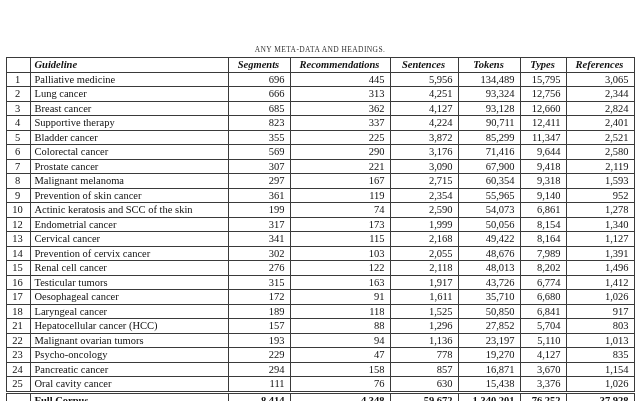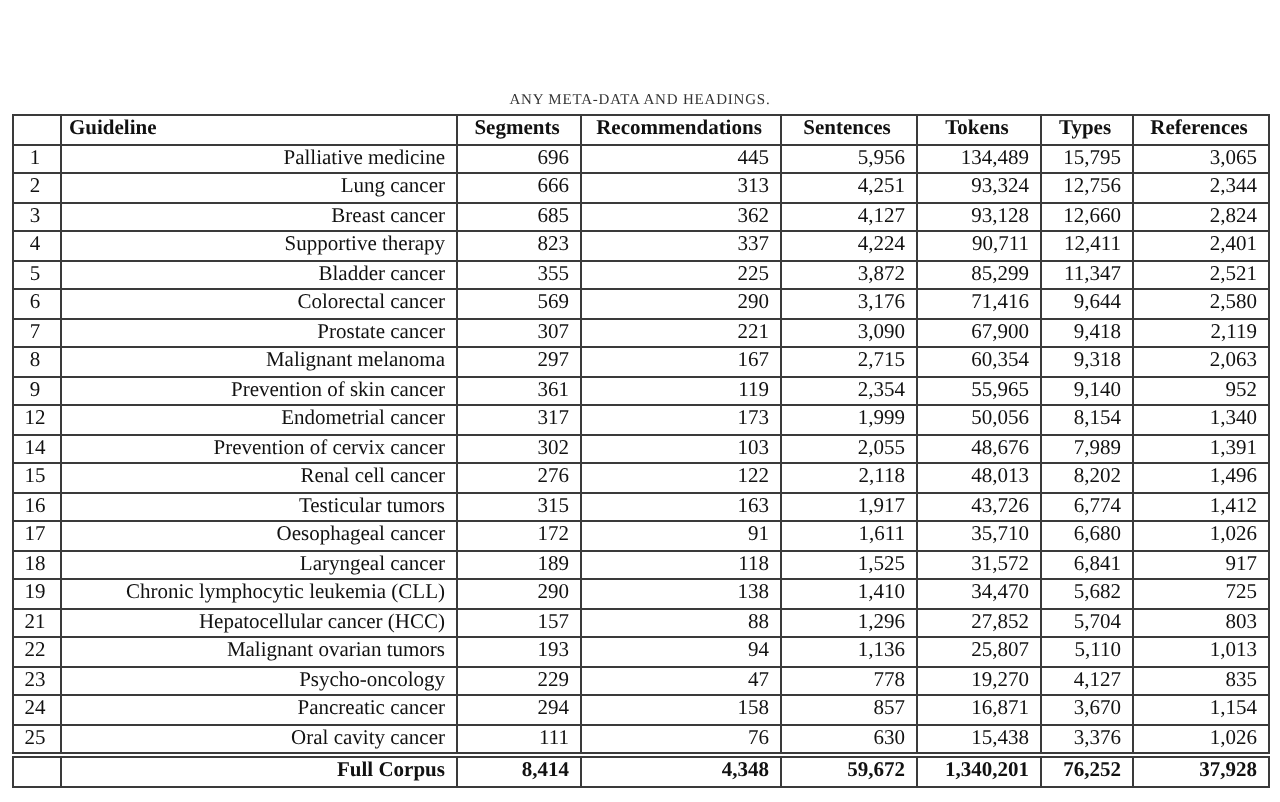--- a/index.html
+++ b/index.html
@@ -43,7 +43,7 @@
     overflow: hidden;
     box-sizing: border-box;
   }
-  .corpus th { font-weight: bold; }
+  .corpus th { font-weight: bold; font-style: italic; }
   
   col.c0 { width: 24px; }
   col.c1 { width: 198px; }

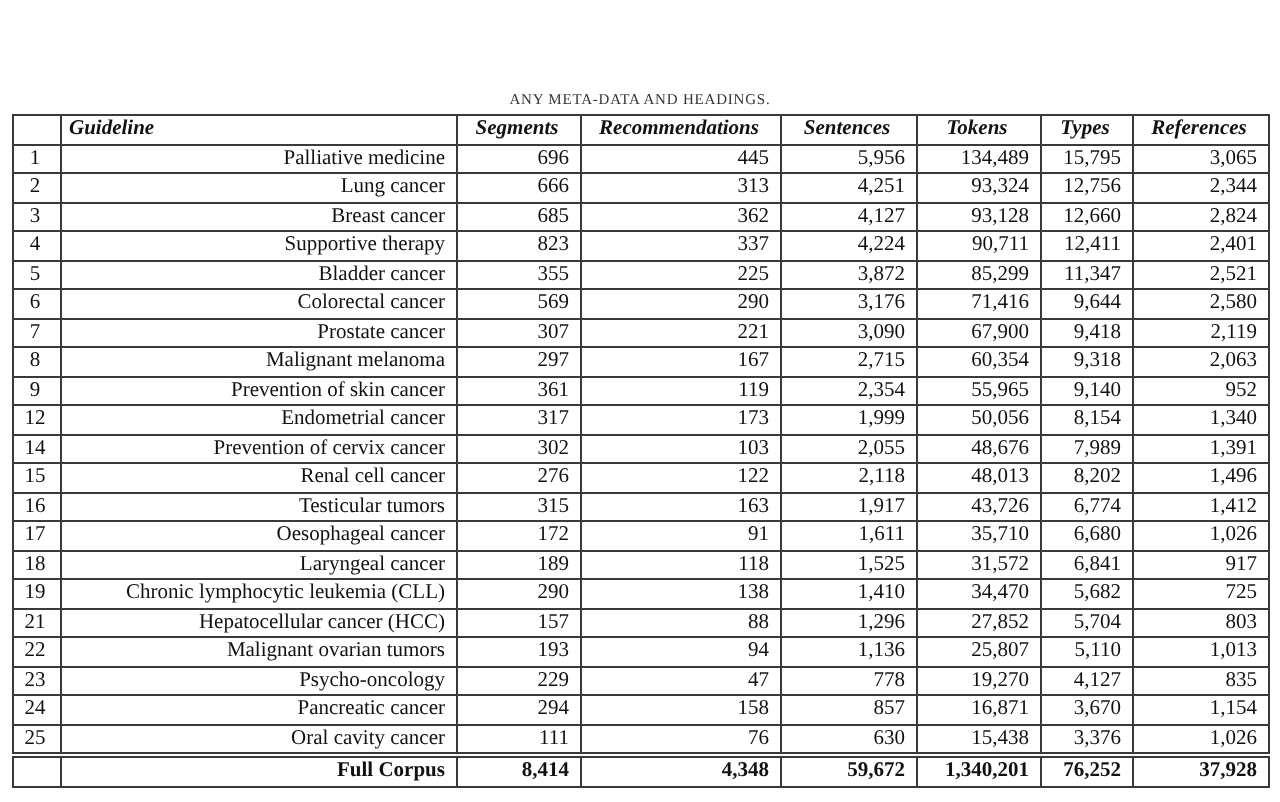--- a/index.html
+++ b/index.html
@@ -55,7 +55,7 @@
   col.c7 { width: 68px; }
   
   .corpus td.c0 { text-align: center; }
-  .corpus td.c1 { text-align: right; }
+  .corpus td.c1 { text-align: left; }
   .corpus td.c2, .corpus td.c3, .corpus td.c4,
   .corpus td.c5, .corpus td.c6, .corpus td.c7 { text-align: right; }
   .corpus th.c0 { text-align: center; }

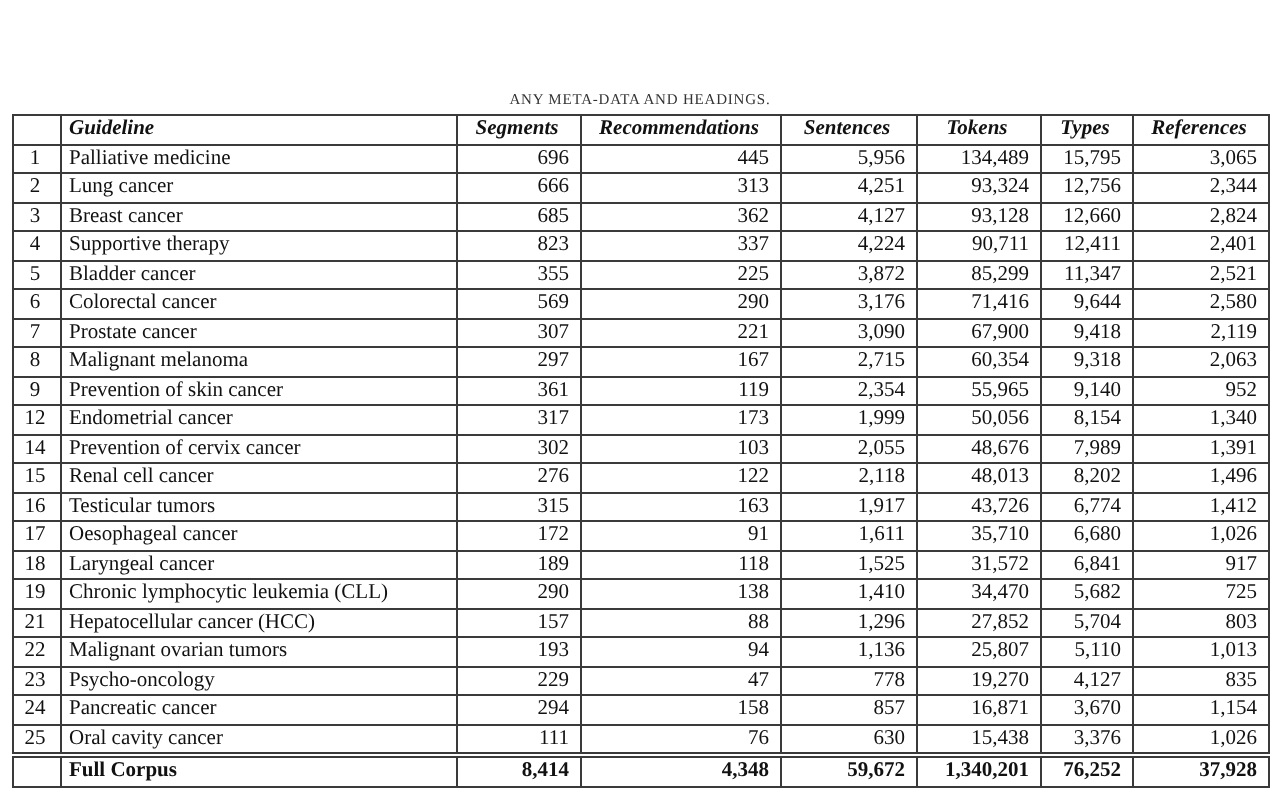--- a/index.html
+++ b/index.html
@@ -177,7 +177,7 @@
           <td class="c4">2,715</td>
           <td class="c5">60,354</td>
           <td class="c6">9,318</td>
-          <td class="c7">2,063</td>
+          <td class="c7">1,593</td>
         </tr>
         <tr>
           <td class="c0">9</td>

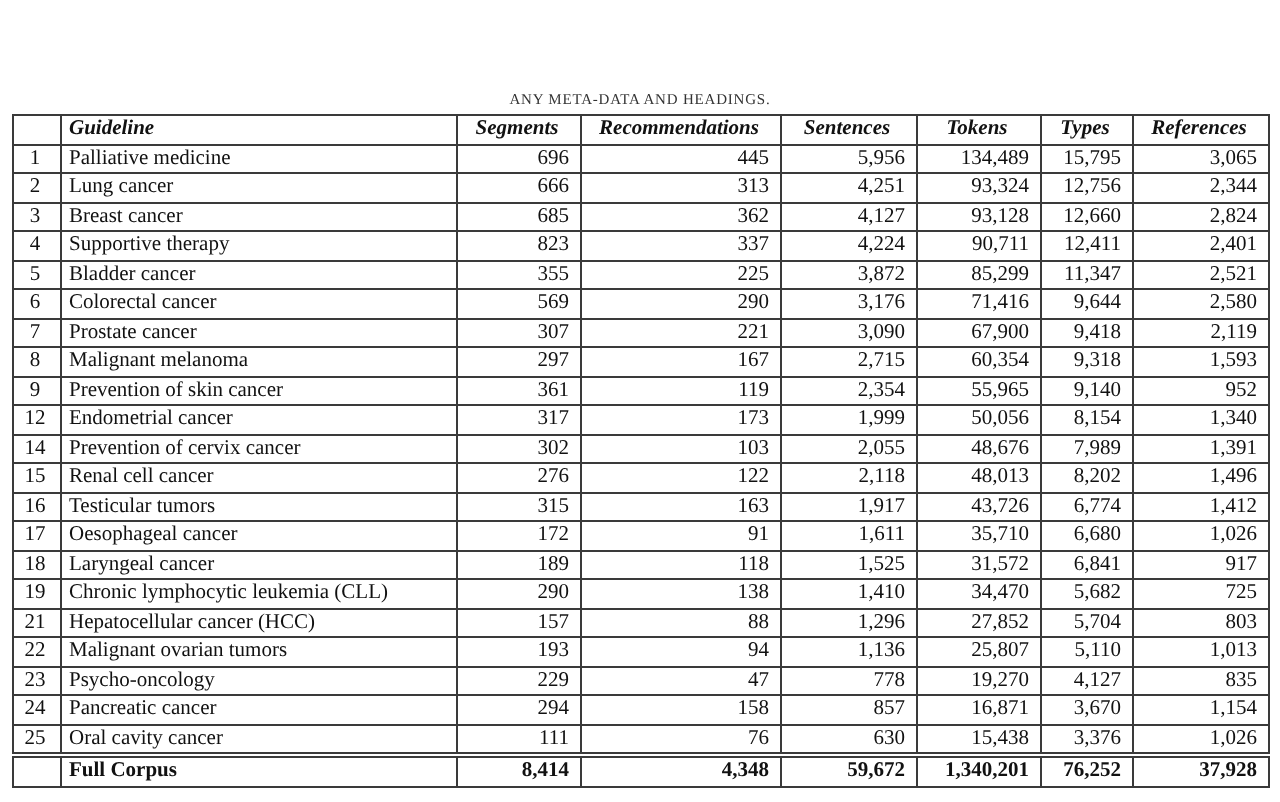--- a/index.html
+++ b/index.html
@@ -190,6 +190,16 @@
           <td class="c7">952</td>
         </tr>
         <tr>
+          <td class="c0">10</td>
+          <td class="c1">Actinic keratosis and SCC of the skin</td>
+          <td class="c2">199</td>
+          <td class="c3">74</td>
+          <td class="c4">2,590</td>
+          <td class="c5">54,073</td>
+          <td class="c6">6,861</td>
+          <td class="c7">1,278</td>
+        </tr>
+        <tr>
           <td class="c0">12</td>
           <td class="c1">Endometrial cancer</td>
           <td class="c2">317</td>

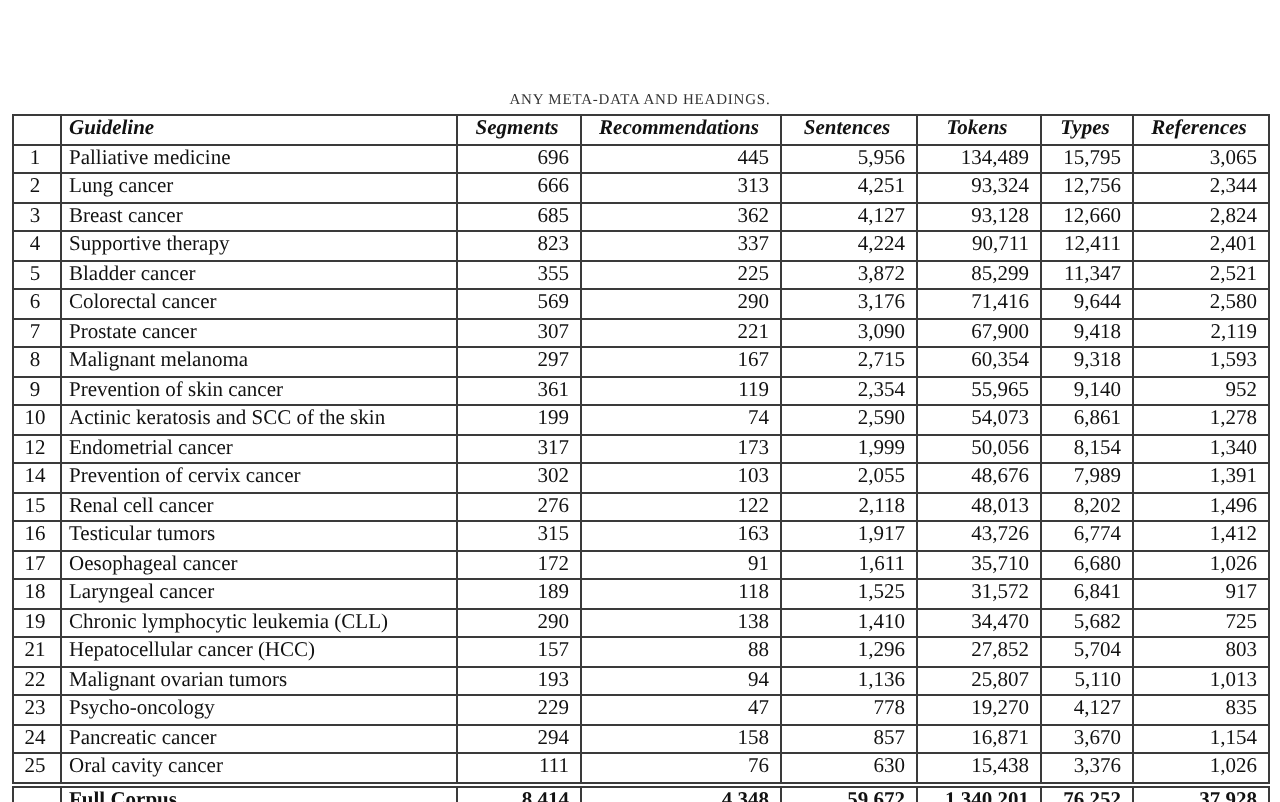--- a/index.html
+++ b/index.html
@@ -210,6 +210,16 @@
           <td class="c7">1,340</td>
         </tr>
         <tr>
+          <td class="c0">13</td>
+          <td class="c1">Cervical cancer</td>
+          <td class="c2">341</td>
+          <td class="c3">115</td>
+          <td class="c4">2,168</td>
+          <td class="c5">49,422</td>
+          <td class="c6">8,164</td>
+          <td class="c7">1,127</td>
+        </tr>
+        <tr>
           <td class="c0">14</td>
           <td class="c1">Prevention of cervix cancer</td>
           <td class="c2">302</td>

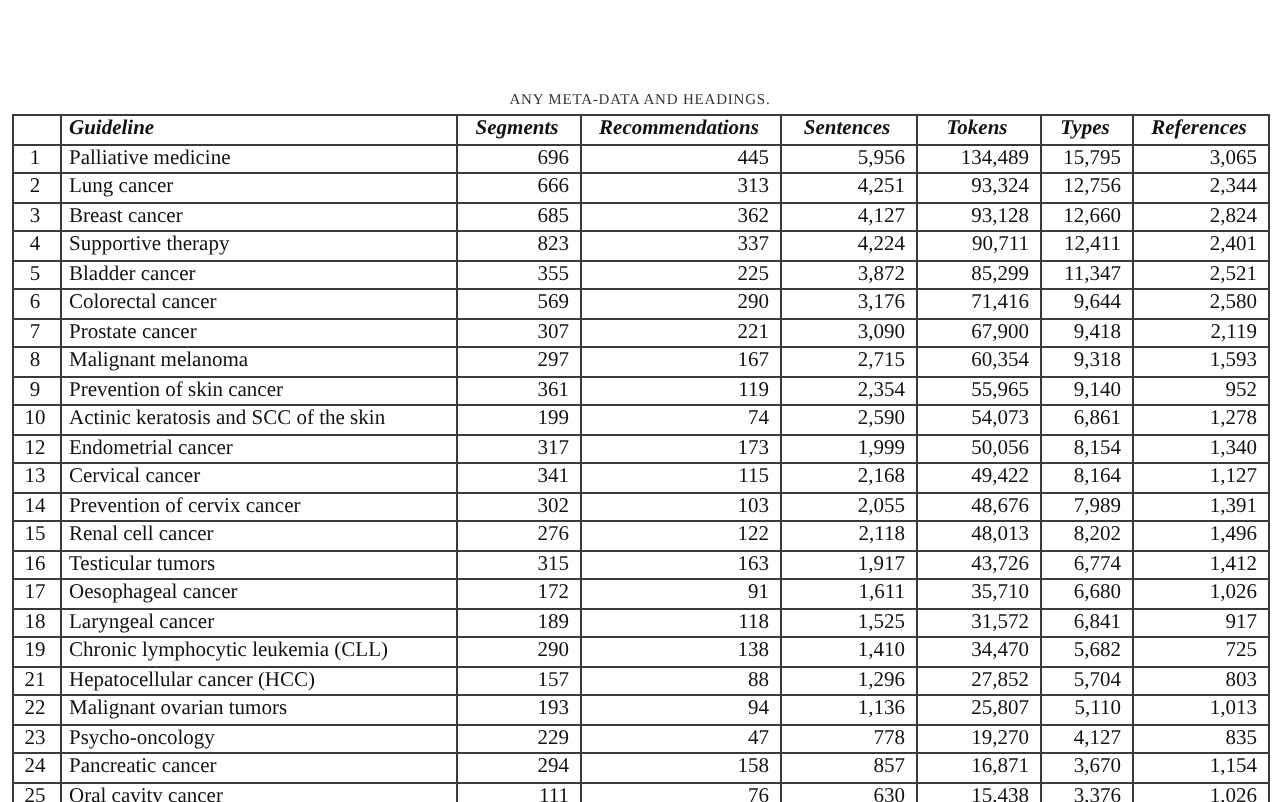--- a/index.html
+++ b/index.html
@@ -265,7 +265,7 @@
           <td class="c2">189</td>
           <td class="c3">118</td>
           <td class="c4">1,525</td>
-          <td class="c5">31,572</td>
+          <td class="c5">50,850</td>
           <td class="c6">6,841</td>
           <td class="c7">917</td>
         </tr>

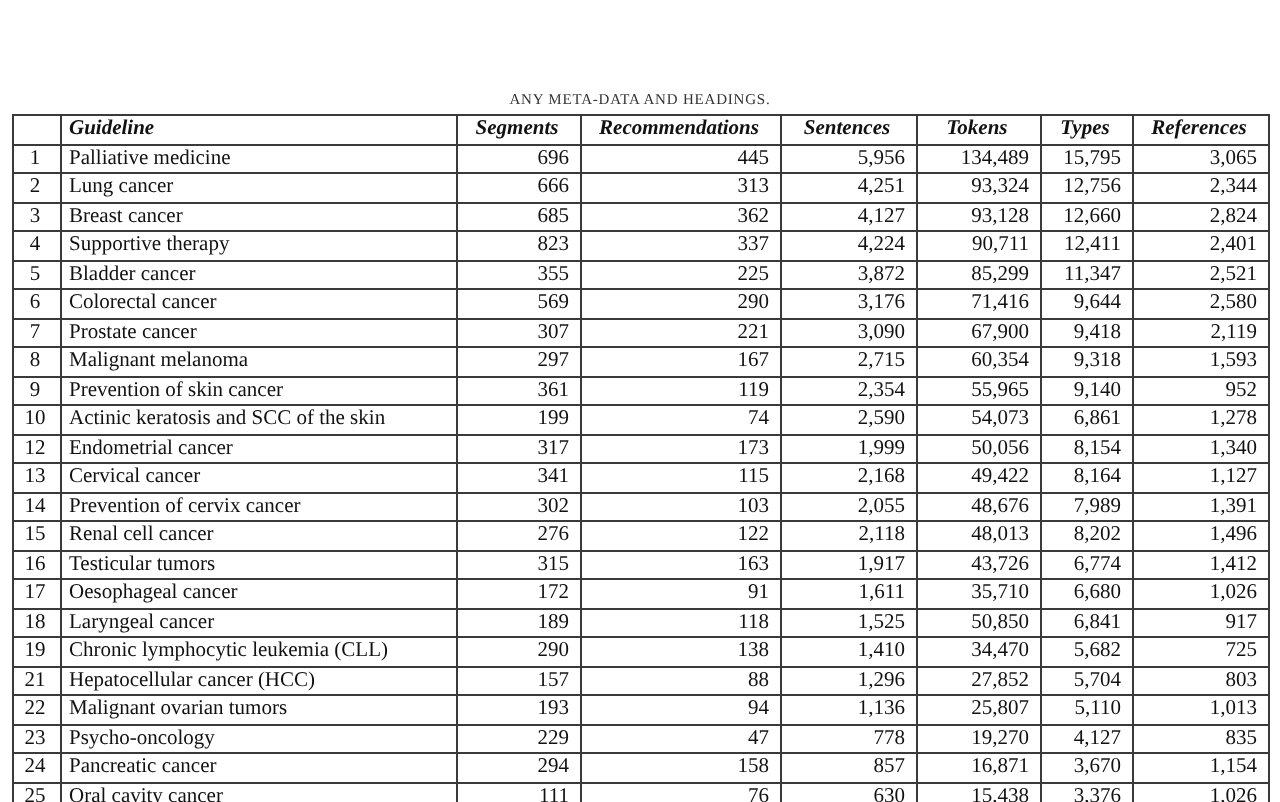--- a/index.html
+++ b/index.html
@@ -270,16 +270,6 @@
           <td class="c7">917</td>
         </tr>
         <tr>
-          <td class="c0">19</td>
-          <td class="c1">Chronic lymphocytic leukemia (CLL)</td>
-          <td class="c2">290</td>
-          <td class="c3">138</td>
-          <td class="c4">1,410</td>
-          <td class="c5">34,470</td>
-          <td class="c6">5,682</td>
-          <td class="c7">725</td>
-        </tr>
-        <tr>
           <td class="c0">21</td>
           <td class="c1">Hepatocellular cancer (HCC)</td>
           <td class="c2">157</td>

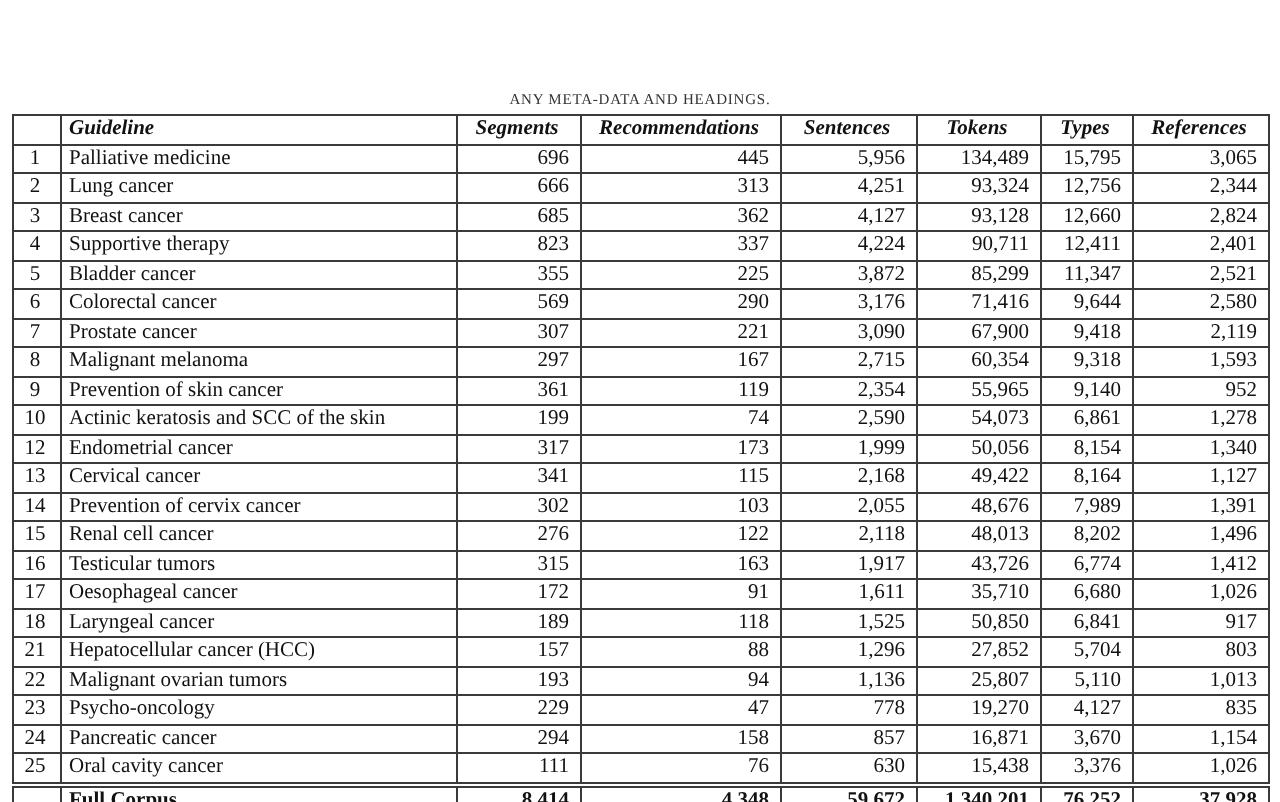--- a/index.html
+++ b/index.html
@@ -285,7 +285,7 @@
           <td class="c2">193</td>
           <td class="c3">94</td>
           <td class="c4">1,136</td>
-          <td class="c5">25,807</td>
+          <td class="c5">23,197</td>
           <td class="c6">5,110</td>
           <td class="c7">1,013</td>
         </tr>

